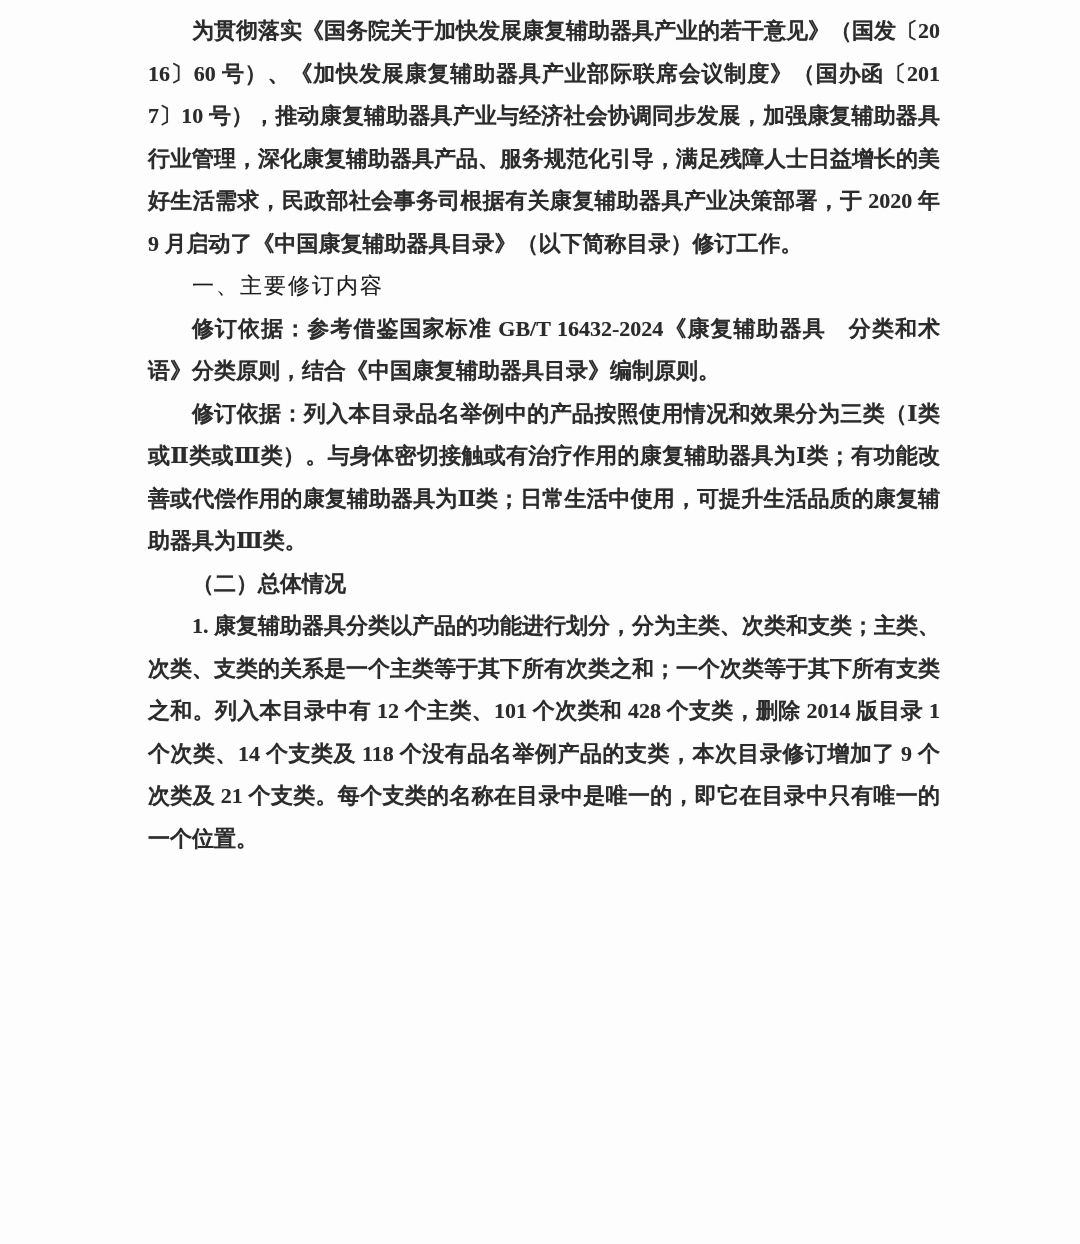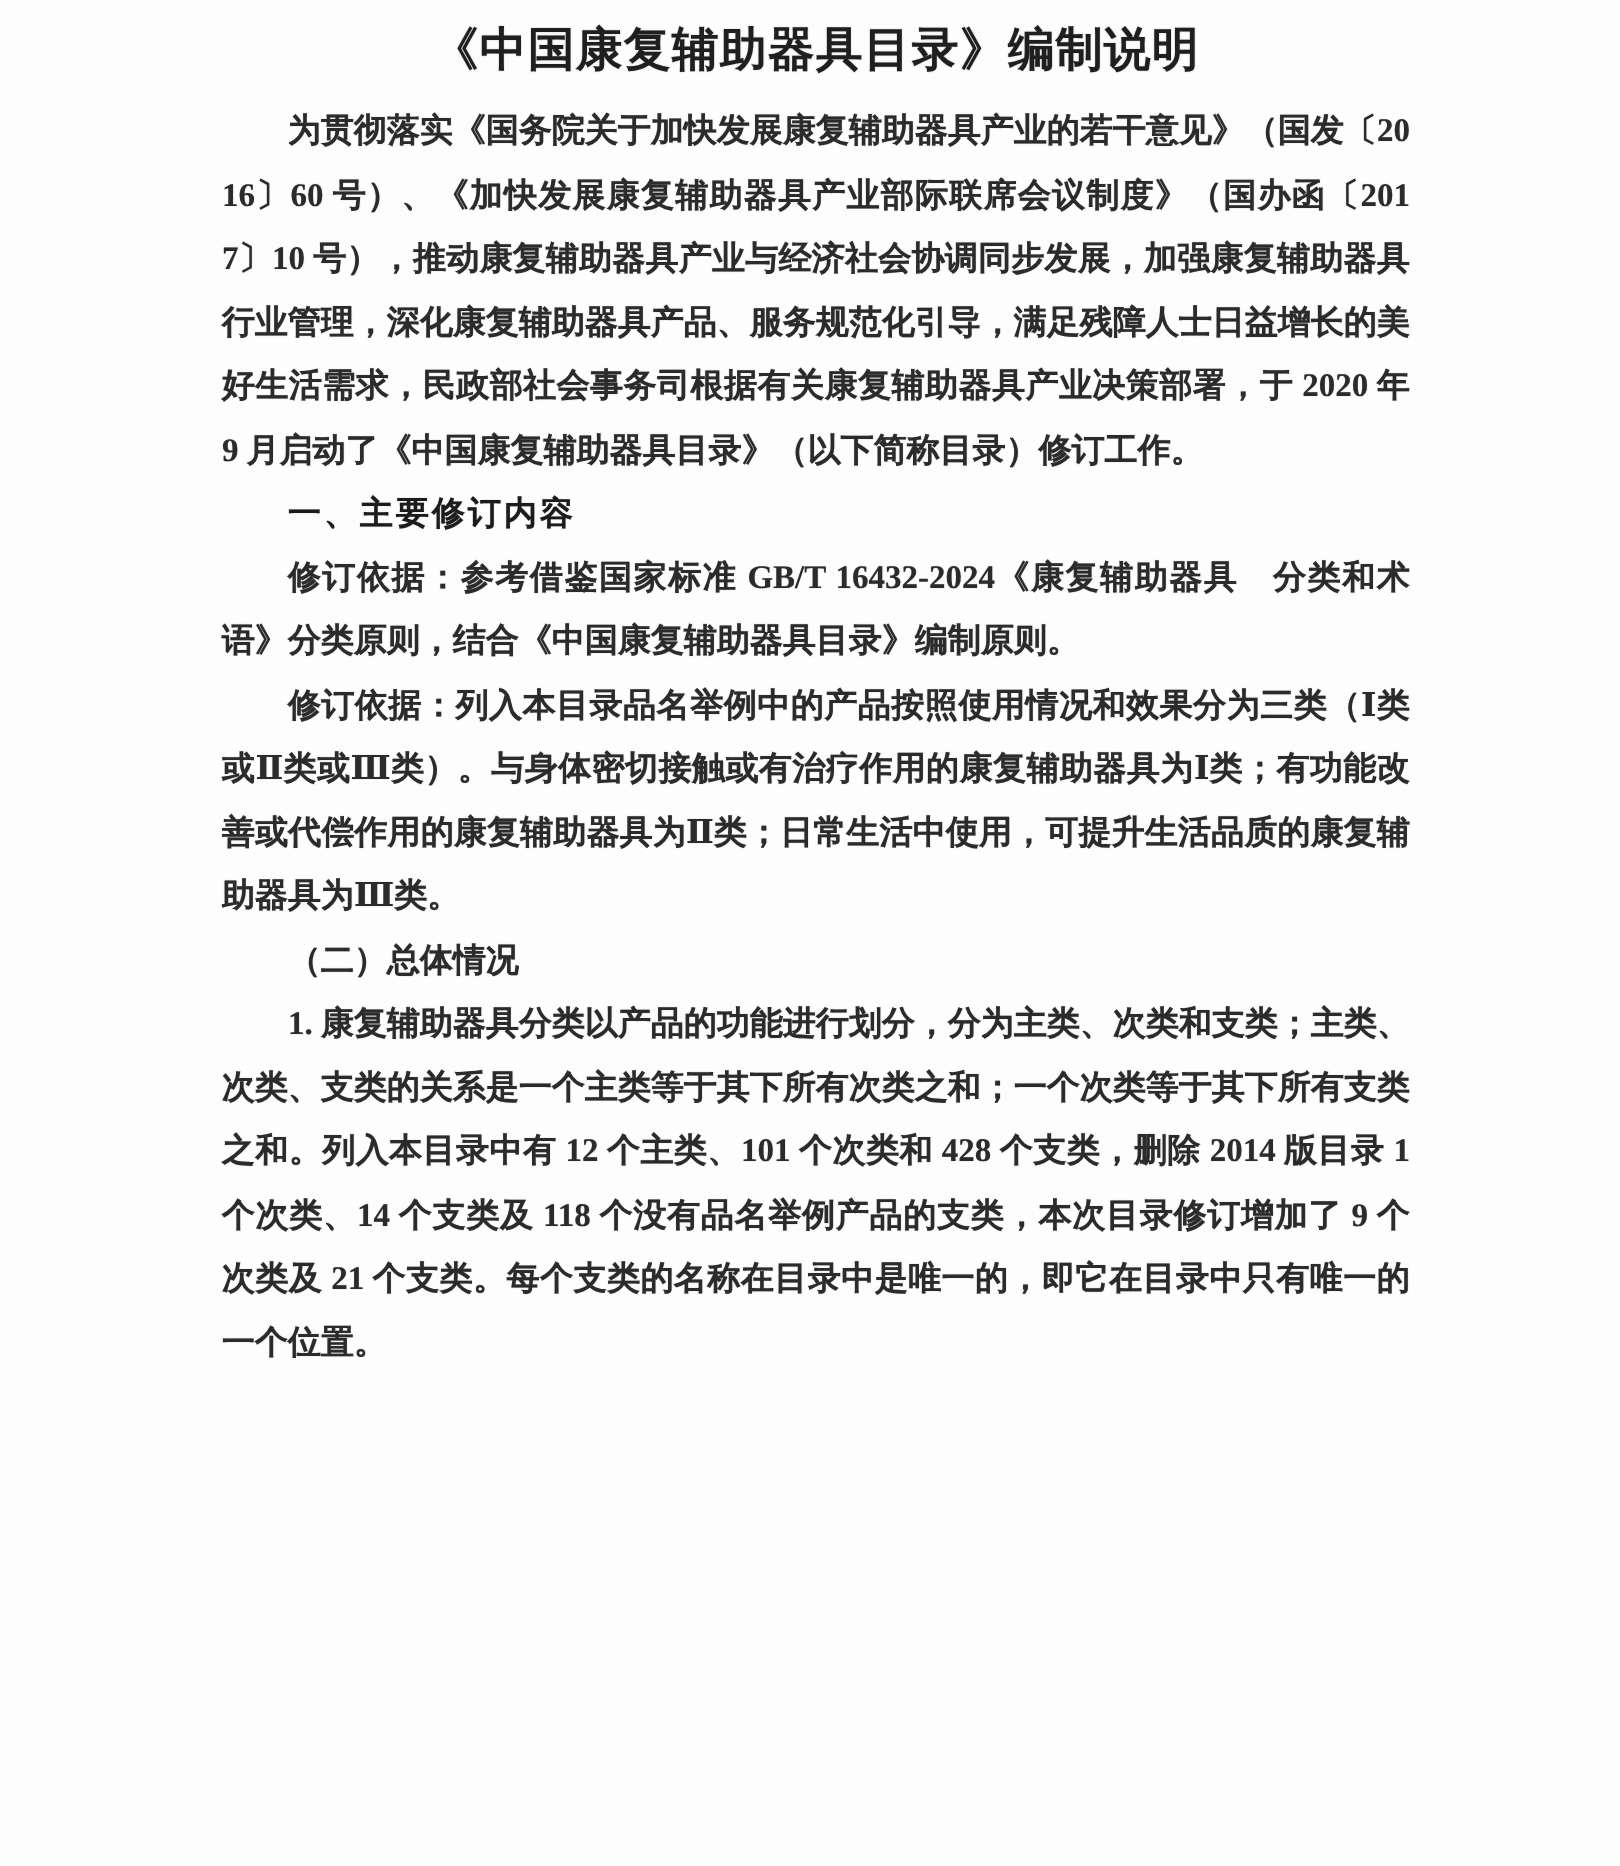--- a/index.html
+++ b/index.html
@@ -49,7 +49,6 @@
 <body>
 
 <div class="page">
-  <h1 class="doc-title">《中国康复辅助器具目录》编制说明</h1>
 
   <div class="doc-body">
     <p>为贯彻落实《国务院关于加快发展康复辅助器具产业的若干意见》（国发〔2016〕60 号）、《加快发展康复辅助器具产业部际联席会议制度》（国办函〔2017〕10 号），推动康复辅助器具产业与经济社会协调同步发展，加强康复辅助器具行业管理，深化康复辅助器具产品、服务规范化引导，满足残障人士日益增长的美好生活需求，民政部社会事务司根据有关康复辅助器具产业决策部署，于 2020 年 9 月启动了《中国康复辅助器具目录》（以下简称目录）修订工作。</p>

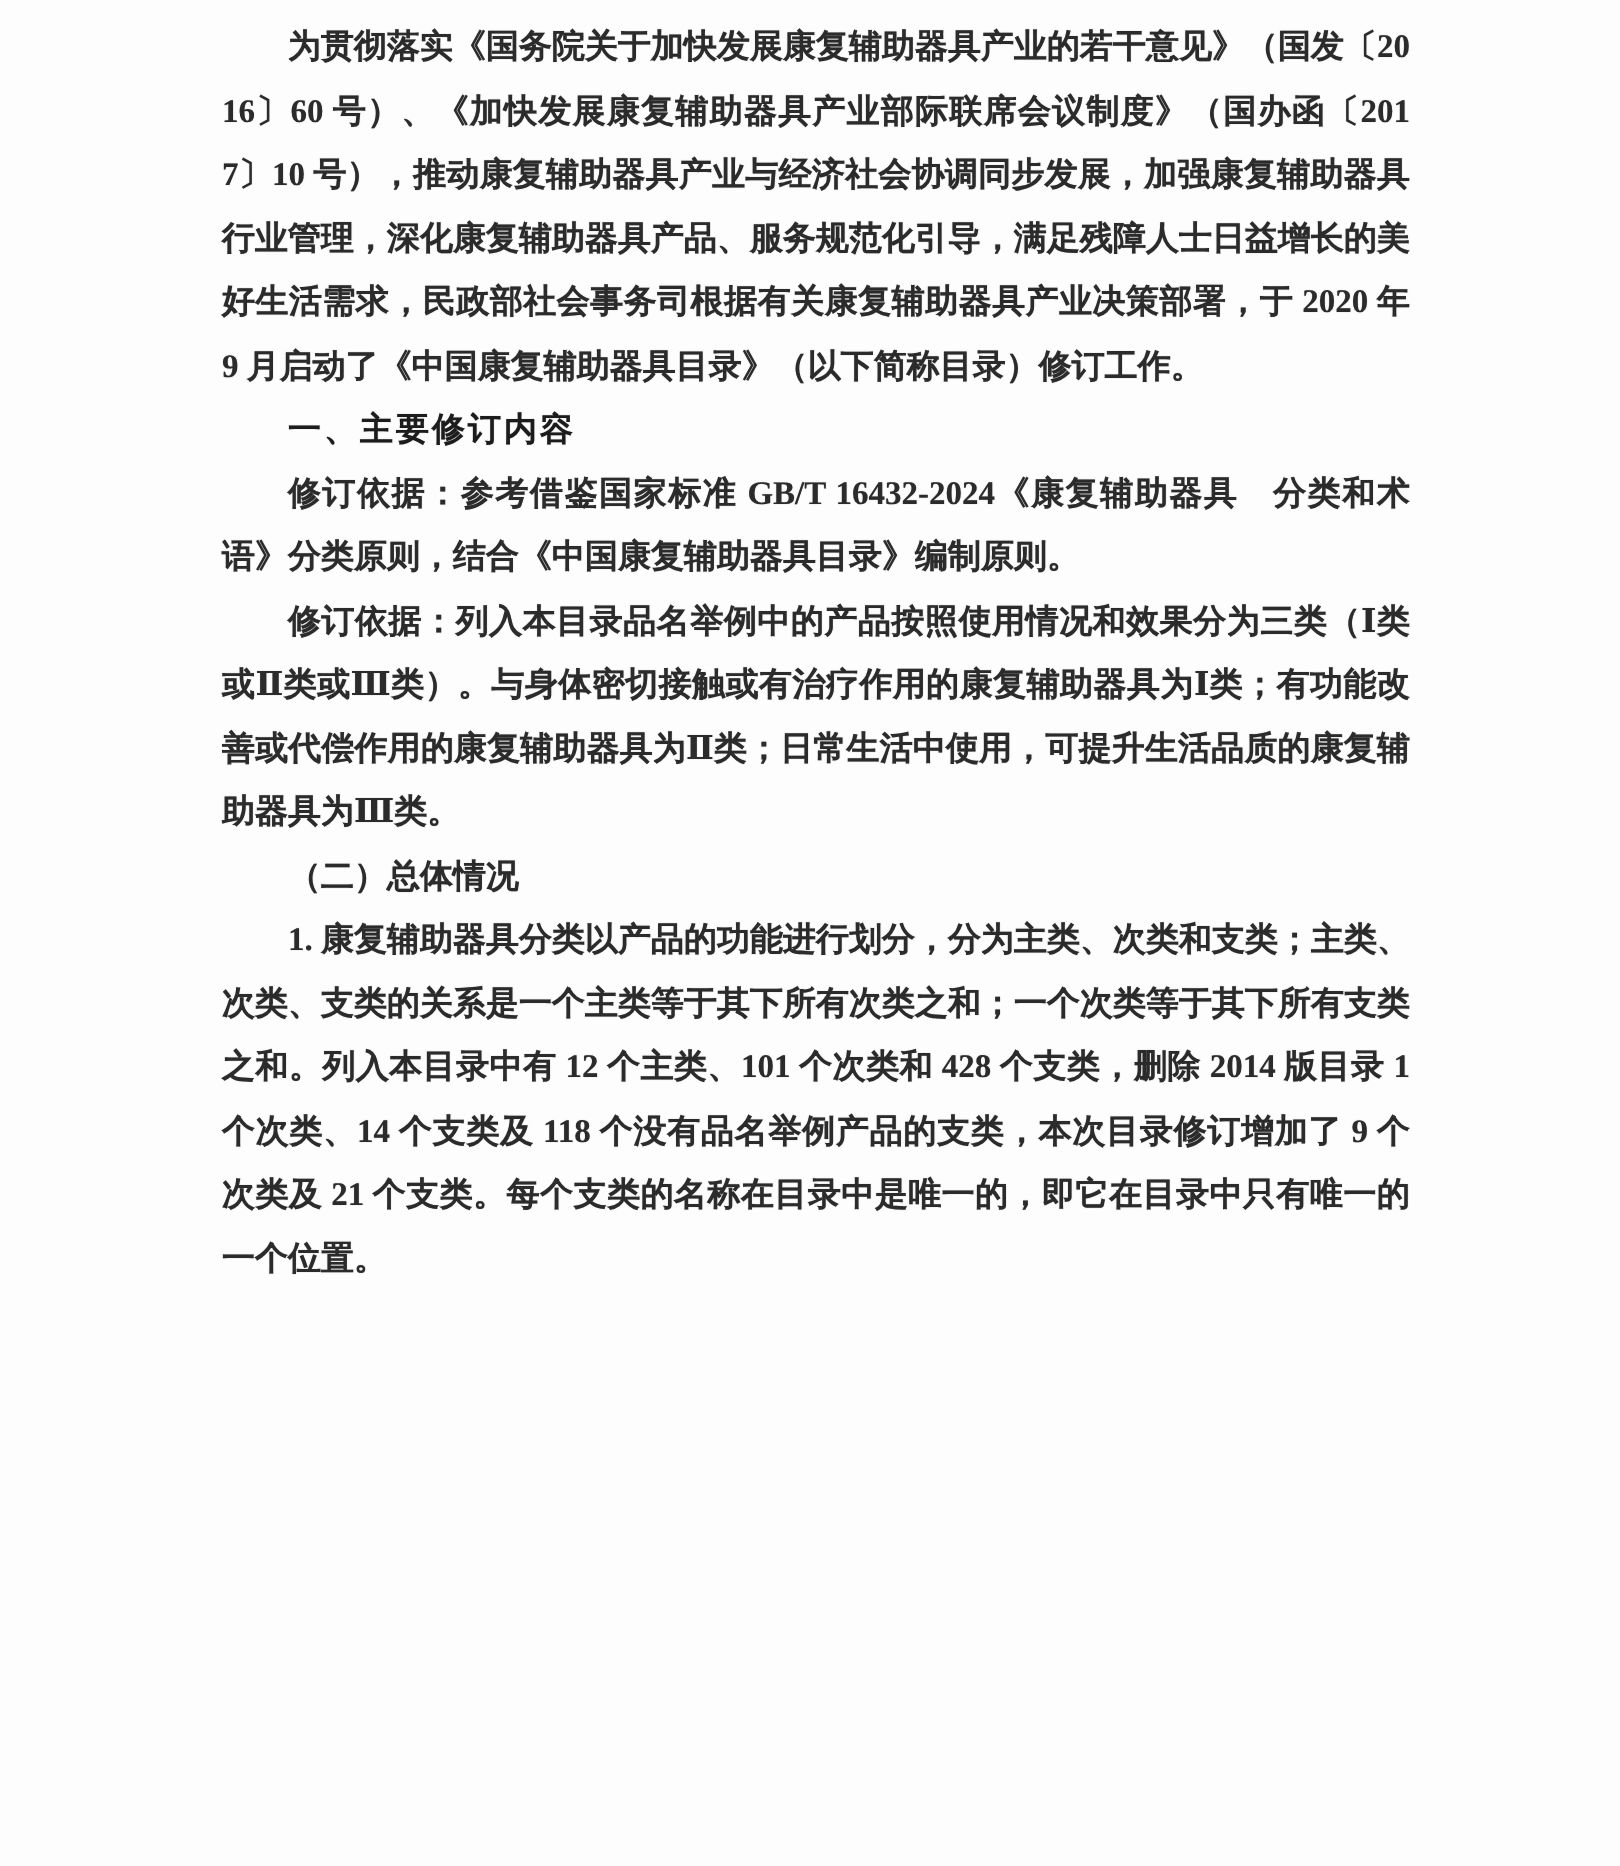--- a/index.html
+++ b/index.html
@@ -39,7 +39,7 @@
     font-weight: bold;
   }
   .doc-body p.section-heading {
-    font-weight: bold;
+    font-weight: normal;
     font-family: "Liberation Sans", "DejaVu Sans", sans-serif;
     letter-spacing: 2px;
     color: #1c1c1c;

